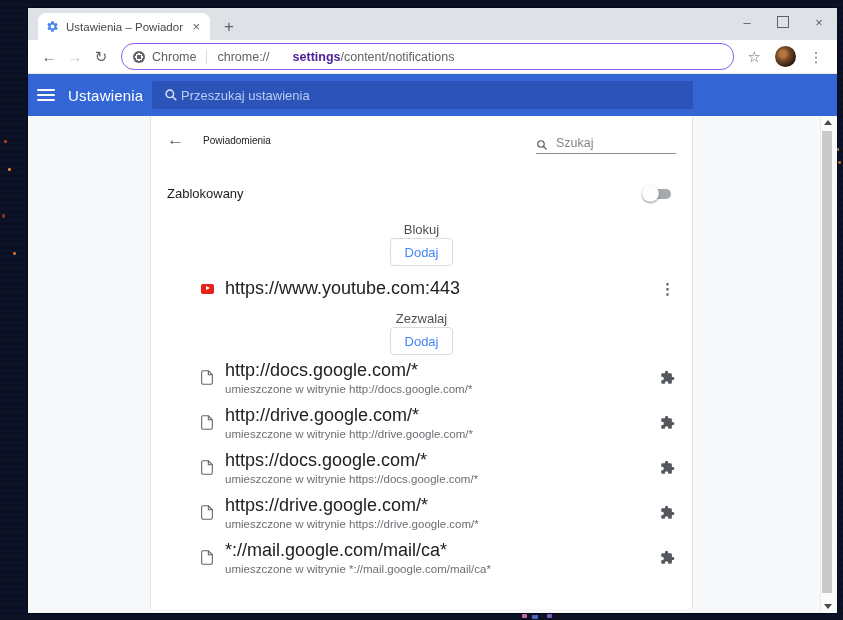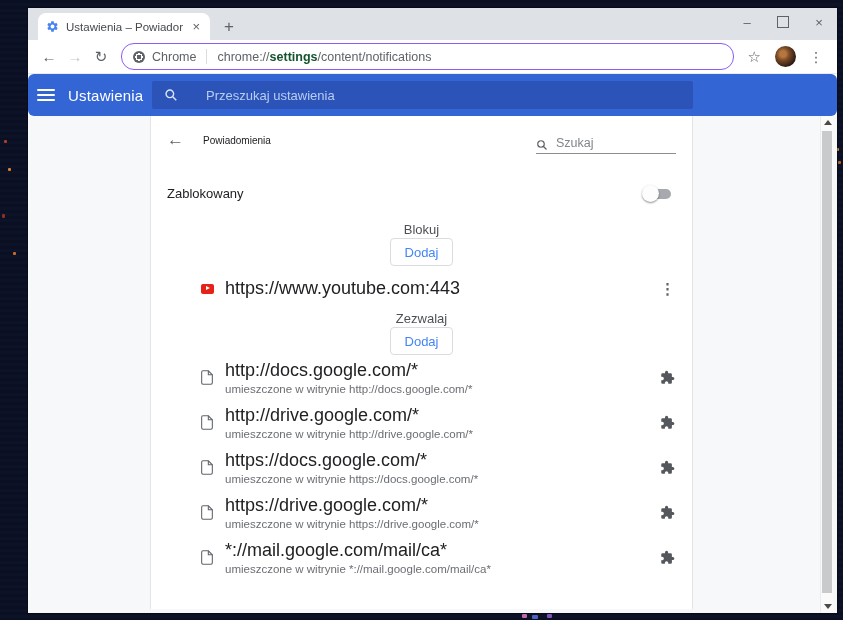--- a/index.html
+++ b/index.html
@@ -31,7 +31,7 @@
   .ob-label{color:#5f6368;}
   .ob-sep{width:1px;height:15px;background:#dadce0;margin:0 3px;flex:0 0 auto;}
   .ob-url{color:#5f6368;white-space:nowrap;overflow:hidden;}
-  .ob-url b{color:#14532d;font-weight:bold;}
+  .ob-url b{color:#4c1d95;font-weight:bold;margin-left:23px;}
   .star{font-size:15px;color:#5f6368;padding:0 7px;}
   .avatar{width:21px;height:21px;border-radius:50%;margin:0 7px;flex:0 0 auto;
     background:radial-gradient(circle at 38% 38%,#b5773f 0 3px,#7a4a26 35%,#241611 75%,#121212 100%);}

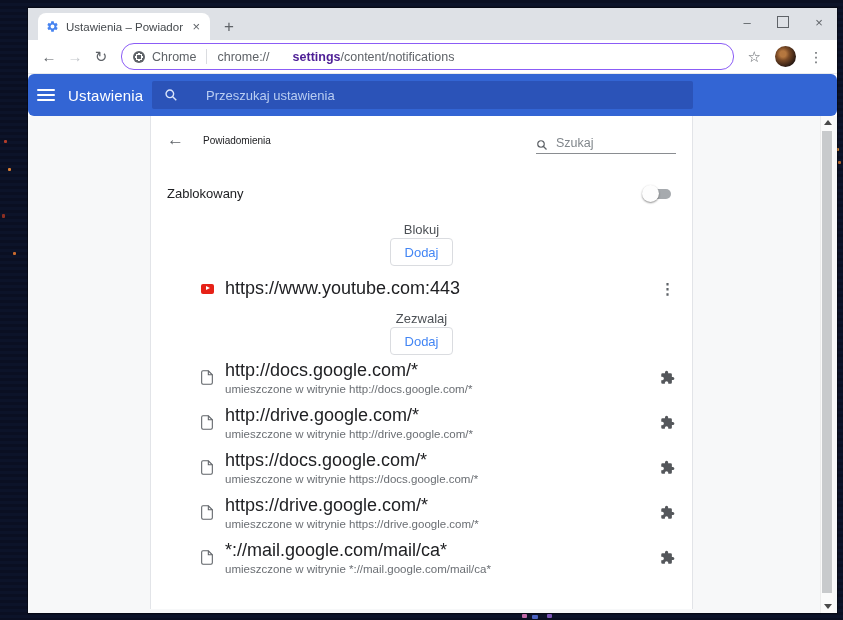--- a/index.html
+++ b/index.html
@@ -37,7 +37,7 @@
     background:radial-gradient(circle at 38% 38%,#b5773f 0 3px,#7a4a26 35%,#241611 75%,#121212 100%);}
   .menu-dots{color:#5f6368;font-size:14px;padding:0 6px;letter-spacing:0;}
   
-  .blue-header{height:42px;background:#3365d4;position:relative;display:flex;align-items:center;flex:0 0 auto;border-radius:6px;}
+  .blue-header{height:42px;background:#3365d4;position:relative;display:flex;align-items:center;flex:0 0 auto;}
   .hamburger{margin-left:9px;width:18px;display:flex;flex-direction:column;gap:3px;}
   .hamburger span{height:2px;background:#fff;border-radius:1px;}
   .bh-title{color:#fff;font-size:15px;margin-left:13px;letter-spacing:.2px;}

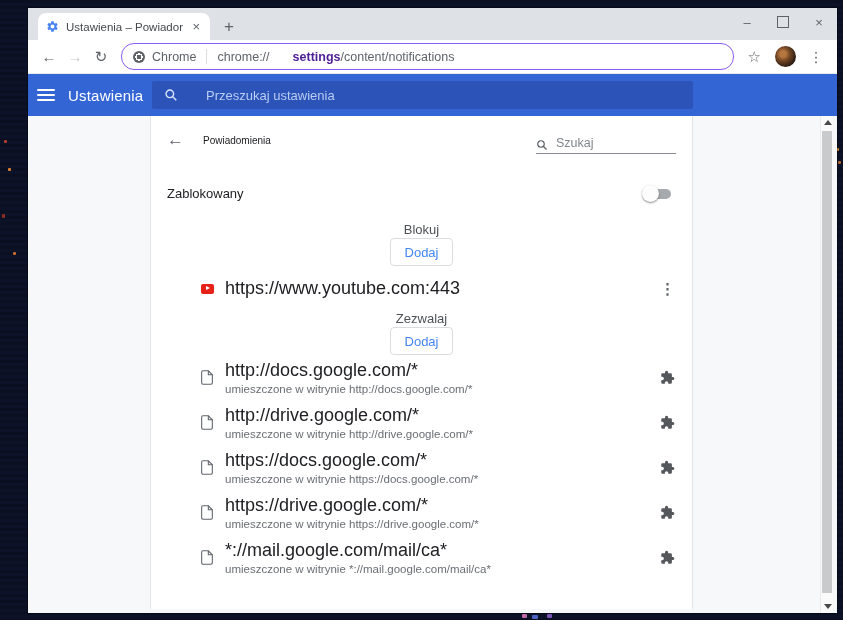--- a/index.html
+++ b/index.html
@@ -42,7 +42,7 @@
   .hamburger span{height:2px;background:#fff;border-radius:1px;}
   .bh-title{color:#fff;font-size:15px;margin-left:13px;letter-spacing:.2px;}
   .bh-search{position:absolute;left:124px;width:541px;height:28px;background:#2b53b8;
-    border-radius:2px;display:flex;align-items:center;padding:0 12px;gap:26px;box-sizing:border-box;}
+    border-radius:2px;display:flex;align-items:center;padding:0 12px;gap:1px;box-sizing:border-box;}
   .bh-search input{background:transparent;border:none;outline:none;color:#fff;font-size:13px;
     font-family:"Liberation Sans",sans-serif;width:100%;}
   .bh-search input::placeholder{color:#b9cdf2;}

